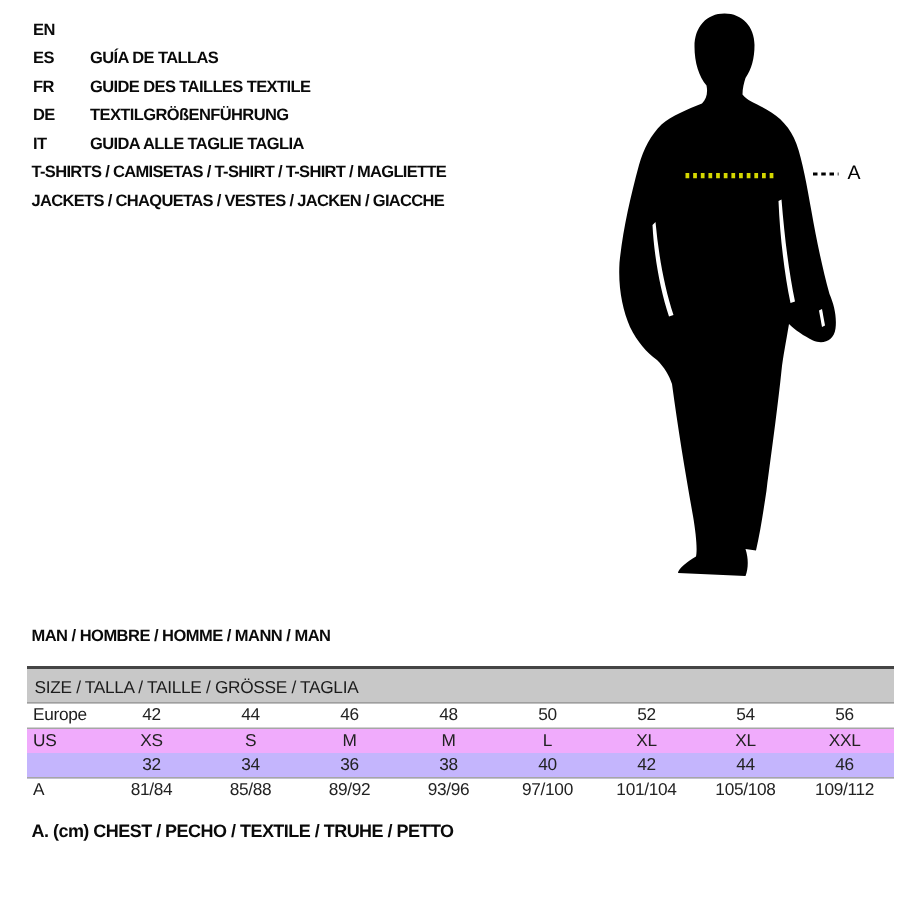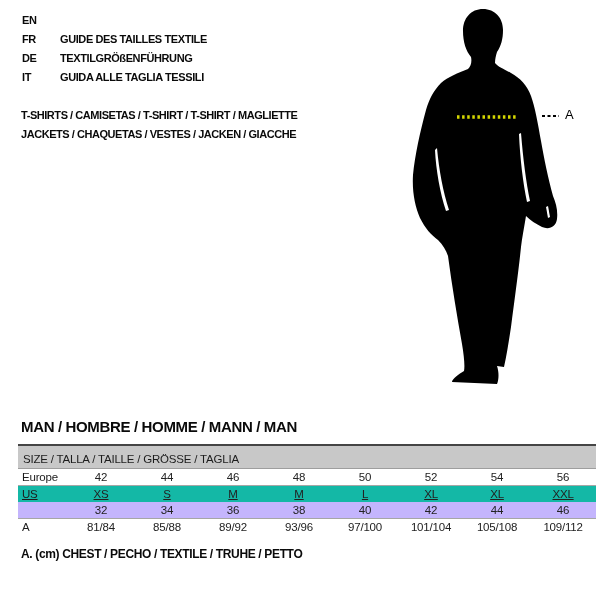--- a/index.html
+++ b/index.html
@@ -42,6 +42,10 @@
 <div class="lang-list">
   <div class="lang-row">
     <span class="lang-code">EN</span>
+  </div>
+  <div class="lang-row">
+    <span class="lang-code">ES</span>
+    <span class="lang-label">GUÍA DE TALLAS</span>
   </div>
   <div class="lang-row">
     <span class="lang-code">FR</span>

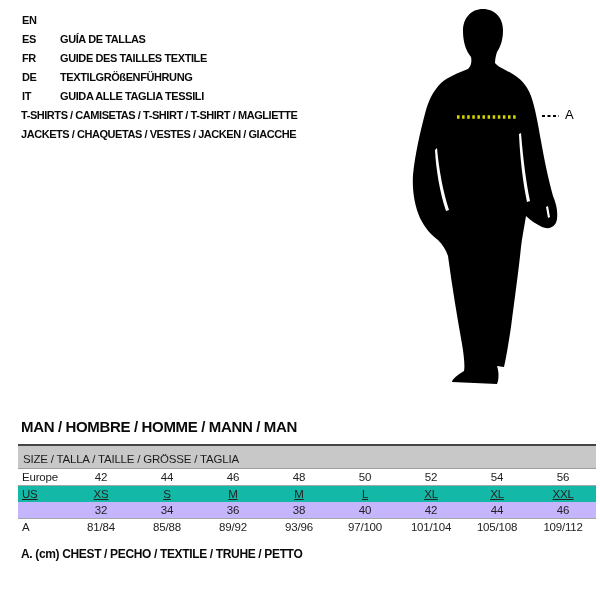--- a/index.html
+++ b/index.html
@@ -57,7 +57,7 @@
   </div>
   <div class="lang-row">
     <span class="lang-code">IT</span>
-    <span class="lang-label">GUIDA ALLE TAGLIA TESSILI</span>
+    <span class="lang-label">GUIDA ALLE TAGLIE TAGLIA</span>
   </div>
 </div>
 

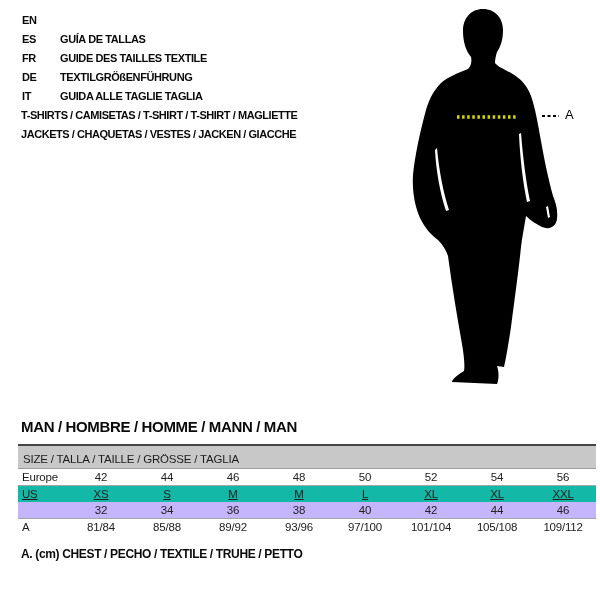--- a/index.html
+++ b/index.html
@@ -17,7 +17,7 @@
   .figure-svg{position:absolute;left:0;top:0;pointer-events:none;}
   .measure-a{position:absolute;left:565px;top:107px;font-size:13px;font-weight:400;color:#000;}
   
-  .man-title{position:absolute;left:21px;top:418px;font-size:15px;font-weight:700;letter-spacing:-0.35px;}
+  .man-title{position:absolute;left:21px;top:418px;font-size:11px;font-weight:700;letter-spacing:-0.35px;}
   
   .tablewrap{position:absolute;left:18px;top:444px;}
   table{border-collapse:collapse;table-layout:fixed;width:578px;border-top:2px solid #454545;}

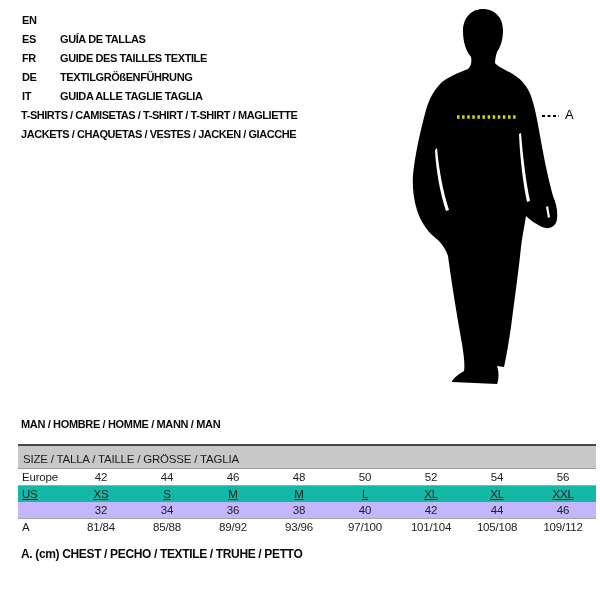--- a/index.html
+++ b/index.html
@@ -31,7 +31,7 @@
   td{height:16px;text-align:center;font-size:11.5px;color:#222;padding:0;letter-spacing:-0.2px;}
   td.lbl{text-align:left;padding-left:4px;color:#1c1c1c;}
   tr.r-europe td{border-bottom:1px solid #a6a6a6;}
-  tr.r-us td{background:#14b8a6;text-decoration:underline;}
+  tr.r-us td{background:#f0abfc;}
   tr.r-num td{background:#c4b5fd;border-bottom:1px solid #a6a6a6;}
   
   .footnote{position:absolute;left:21px;top:547px;font-size:12px;font-weight:700;letter-spacing:-0.35px;}

